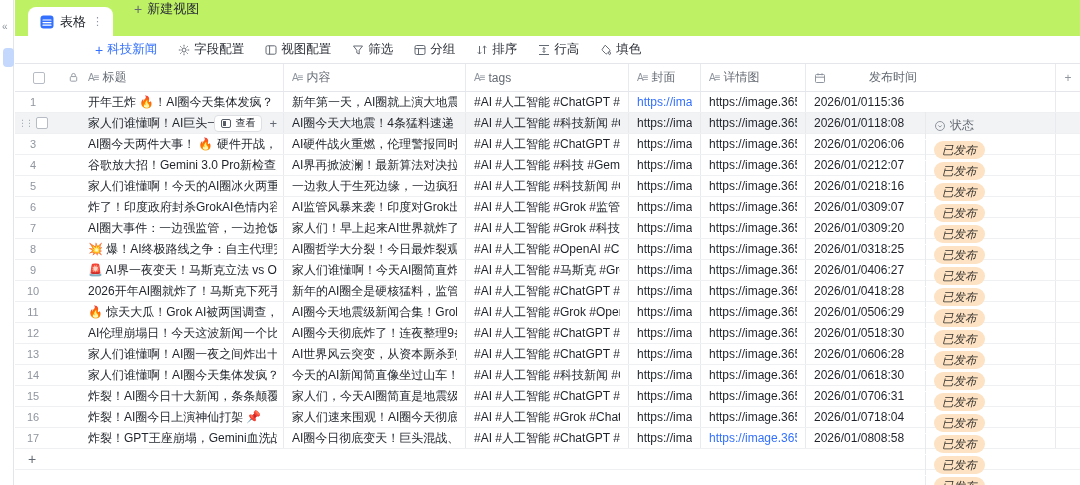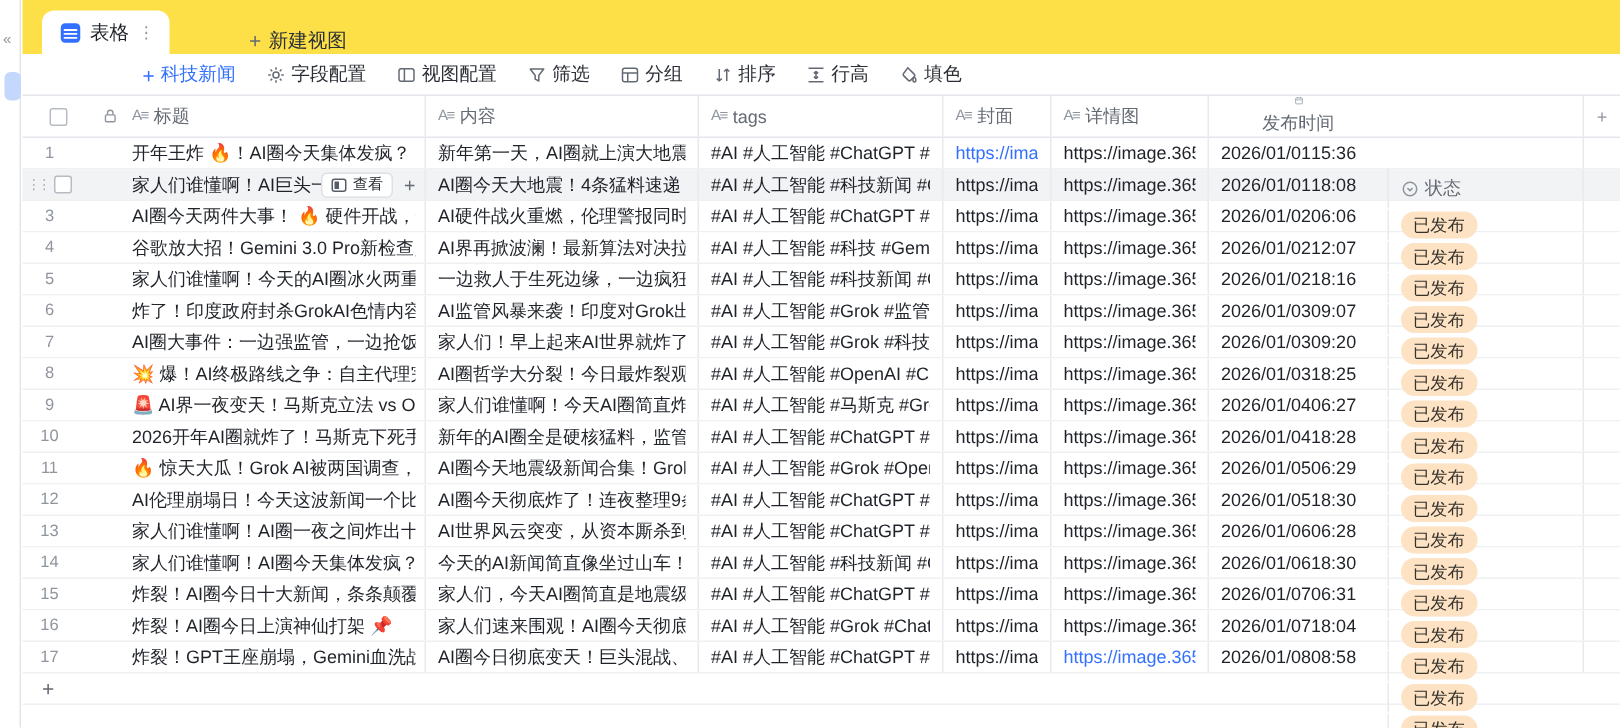--- a/index.html
+++ b/index.html
@@ -16,7 +16,7 @@
   .main { position:absolute; left:15px; top:0; width:1065px; height:485px; }
 
   
-  .tabbar { height:36px; background:#fde047; display:flex; align-items:flex-end;gap:32px; }
+  .tabbar { height:36px; background:#bef264; display:flex; align-items:flex-start; }
   .tab { align-self:flex-end; height:29px; background:#fff; border-radius:8px 8px 0 0;
     display:flex; align-items:center; gap:6px; padding:0 10px 0 12px; margin-left:13px; }
   .tab-label { font-size:13px; }

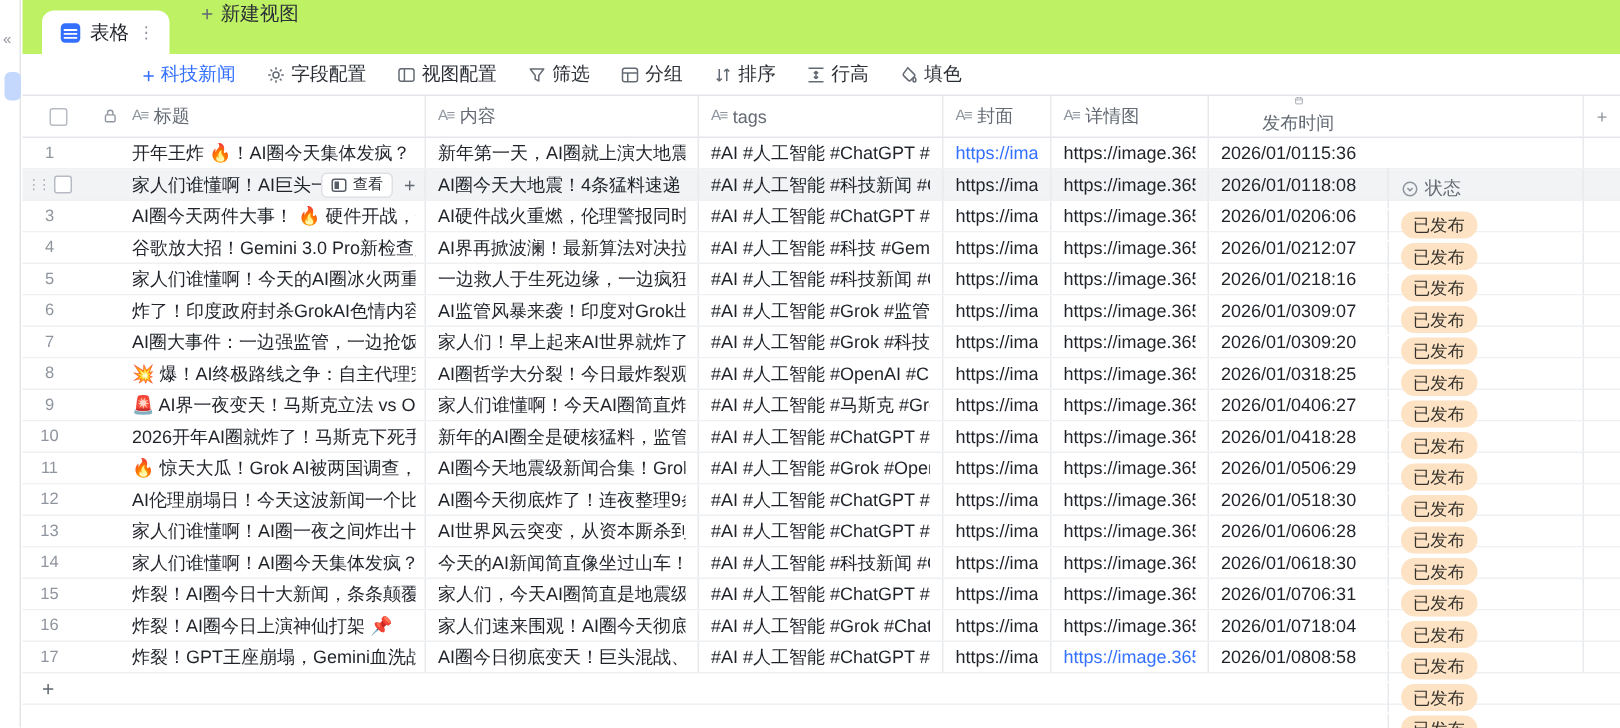--- a/index.html
+++ b/index.html
@@ -182,7 +182,7 @@
         <span class="fticon">A≡</span>
         <span>详情图</span>
       </div>
-      <div class="cell c-time vb" style="justify-content:space-between;flex-direction:column;">
+      <div class="cell c-time vb" style="justify-content:space-between;">
         <svg width="12" height="12" viewBox="0 0 12 12" fill="none" stroke="#8f959e">
           <rect x="1.5" y="2.5" width="9" height="8" rx="1"></rect>
             <path d="M1.5 5.2h9M4 1.3v2M8 1.3v2"></path>

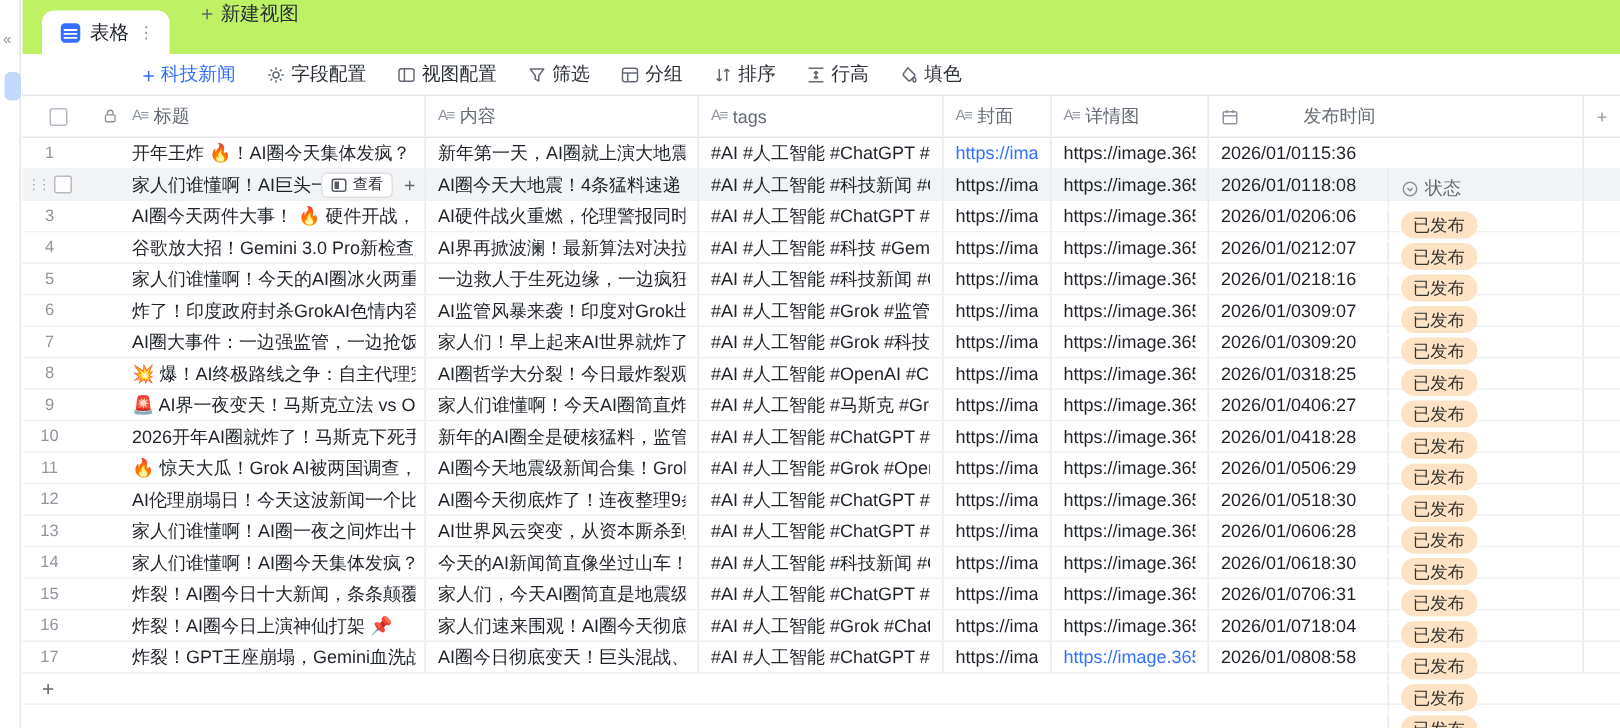--- a/index.html
+++ b/index.html
@@ -70,7 +70,7 @@
   .plusbtn { color:#646a73; font-size:13px; margin-left:7px; flex:none; }
 
   .linkblue { color:#3370ff; }
-  .badge { background:#fde2c3; border-radius:9px; padding:1.5px 8px; font-size:11.5px; color:#35322e; }
+  .badge { background:#fde2c3; border-radius:9px; padding:1.5px 8px; font-size:11.5px; color:#35322e;font-style:italic; }
 
   .addrow { display:flex; align-items:center; height:21px; border-bottom:1px solid #eef0f2;
     padding-left:13px; color:#646a73; font-size:14px; }

